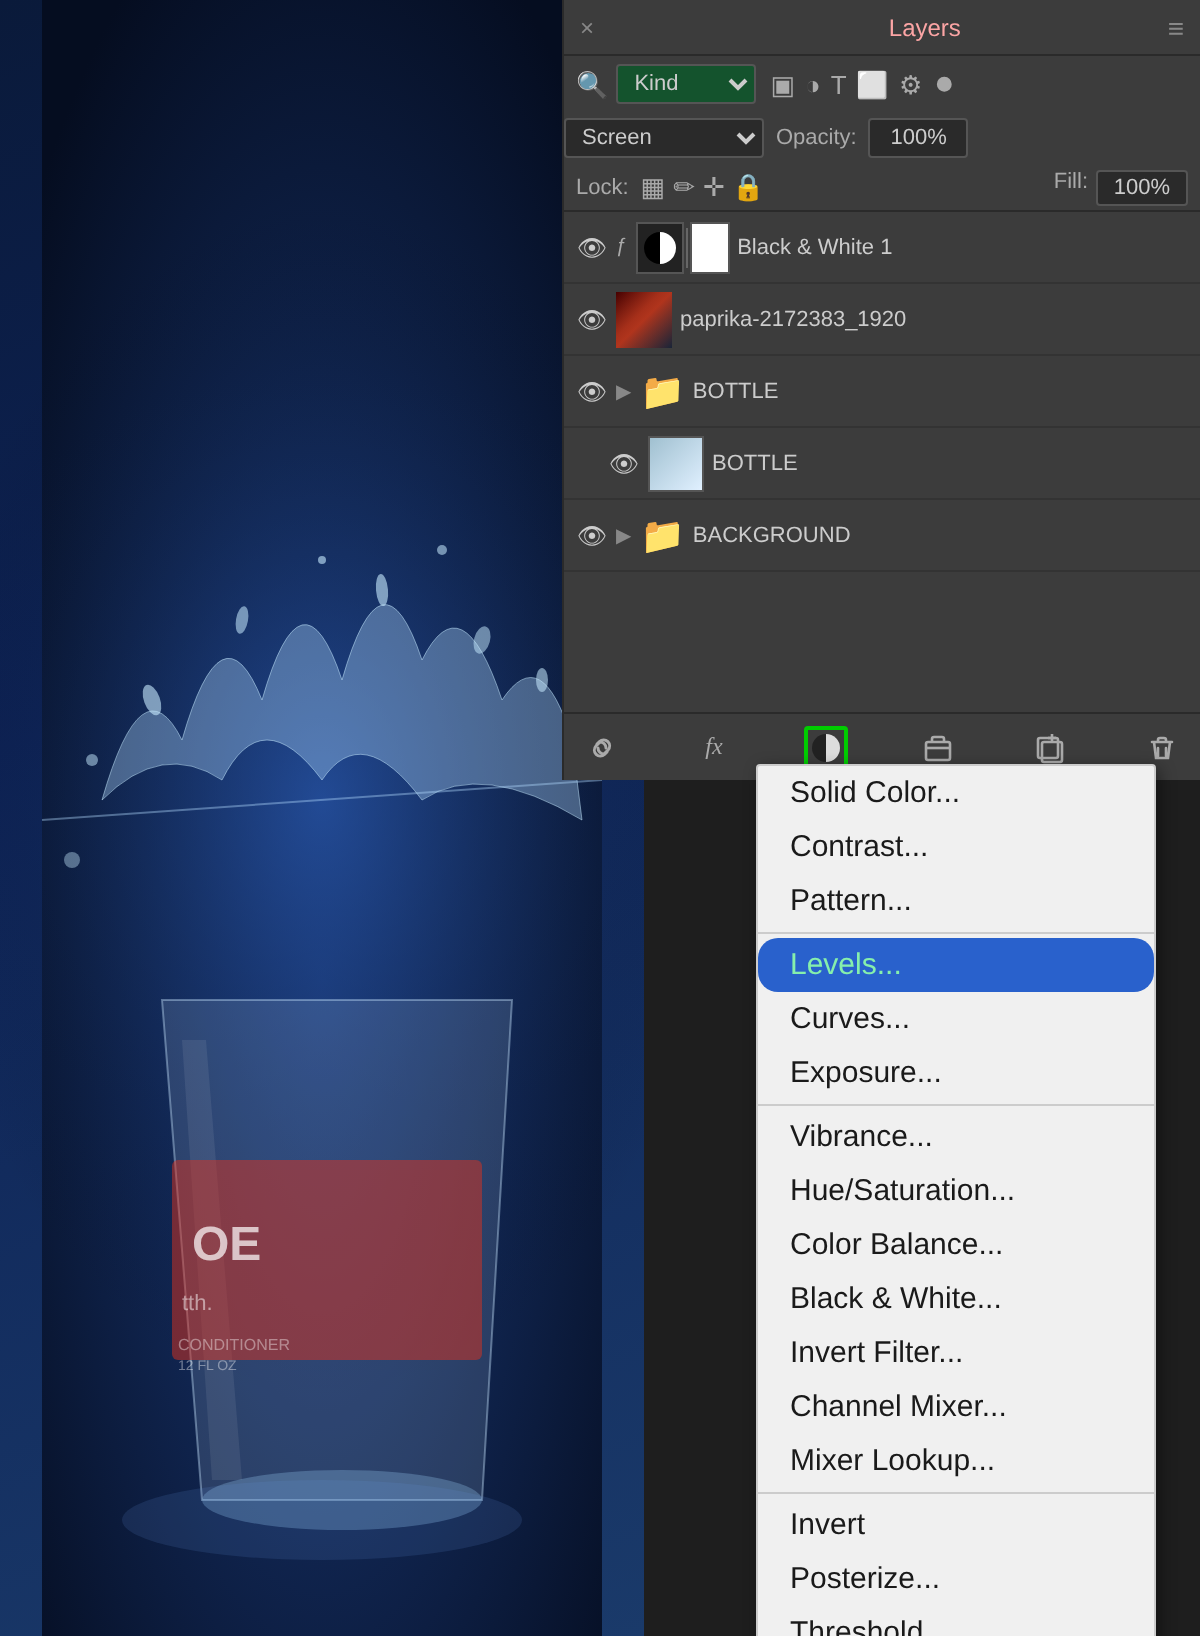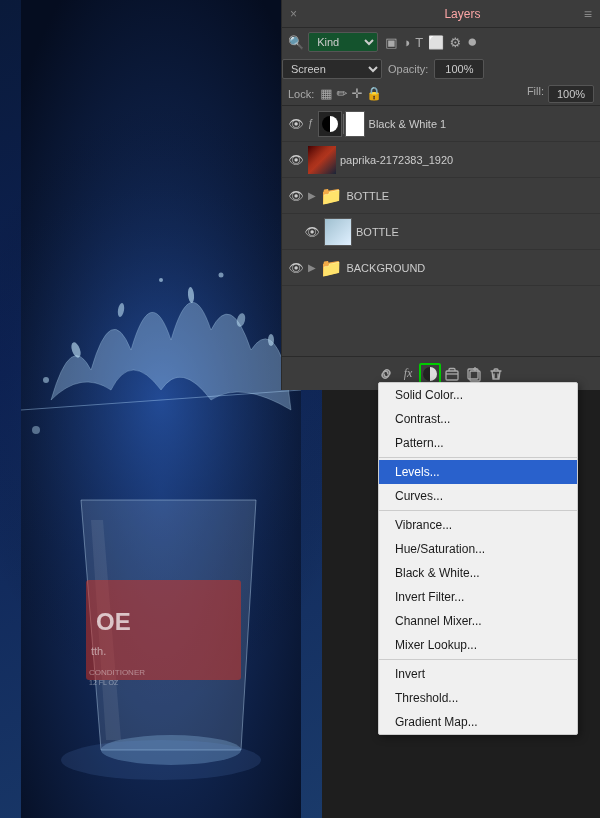--- a/index.html
+++ b/index.html
@@ -239,7 +239,7 @@
     .panel-toolbar {
       display: flex;
       align-items: center;
-      justify-content: center;
+      justify-content: space-between;
       padding: 4px 8px;
       height: 34px;
       background: #3c3c3c;

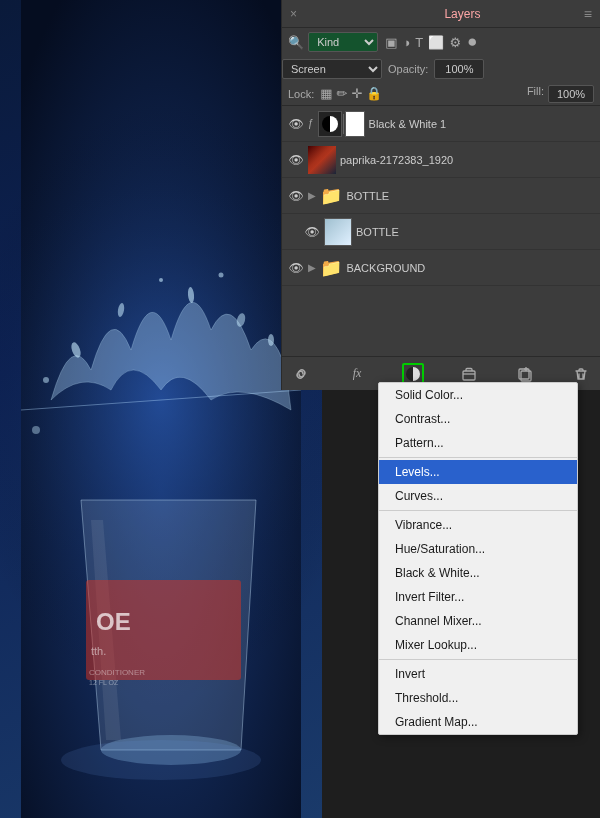--- a/index.html
+++ b/index.html
@@ -278,7 +278,7 @@
 
     .menu-item {
       padding: 5px 16px;
-      font-size: 12px;
+      font-size: 15px;
       color: #1a1a1a;
       cursor: pointer;
       white-space: nowrap;

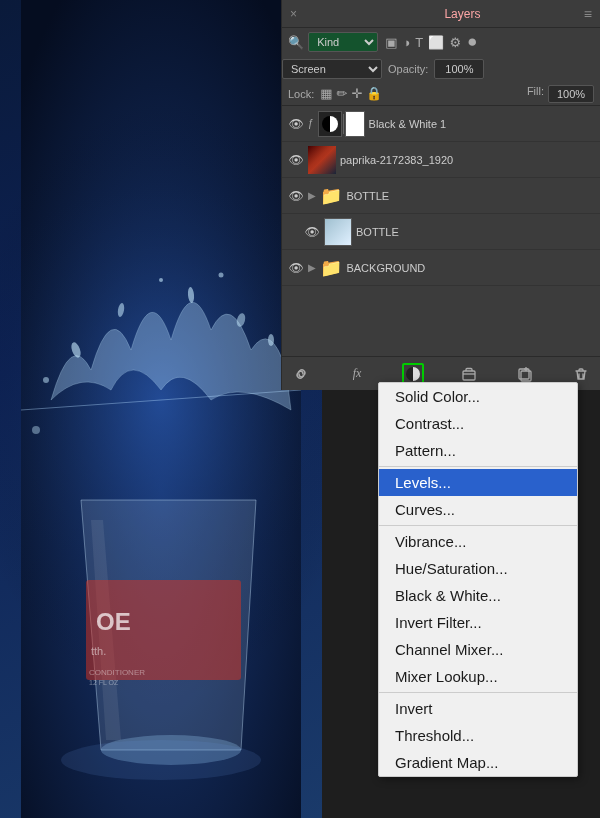--- a/index.html
+++ b/index.html
@@ -286,7 +286,8 @@
 
     .menu-item.highlighted {
       background: #2961cc;
-      color: #ffffff;
+      color: #86efac;
+      border-radius: 10px;
     }
 
     .menu-separator {

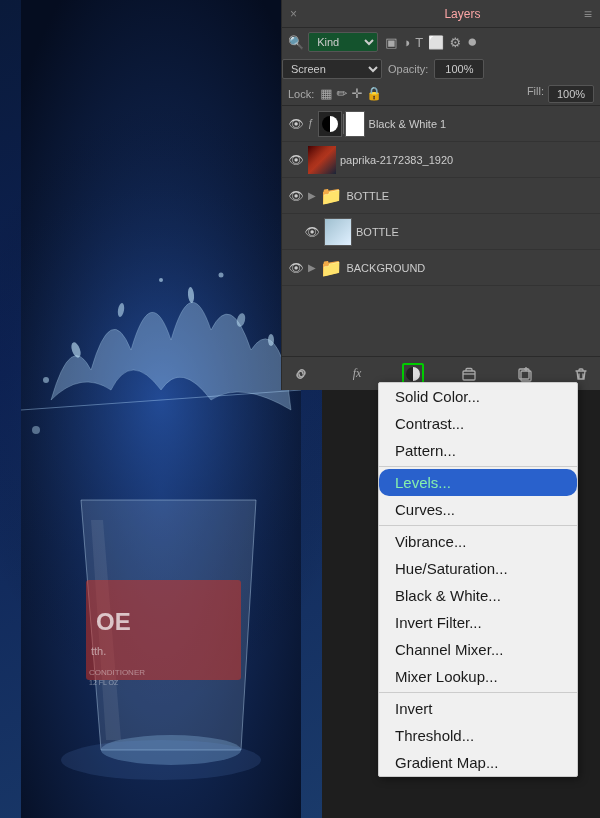--- a/index.html
+++ b/index.html
@@ -517,6 +517,7 @@
   <div class="menu-separator"></div>
   <div class="menu-item highlighted">Levels...</div>
   <div class="menu-item">Curves...</div>
+  <div class="menu-item">Exposure...</div>
   <div class="menu-separator"></div>
   <div class="menu-item">Vibrance...</div>
   <div class="menu-item">Hue/Saturation...</div>

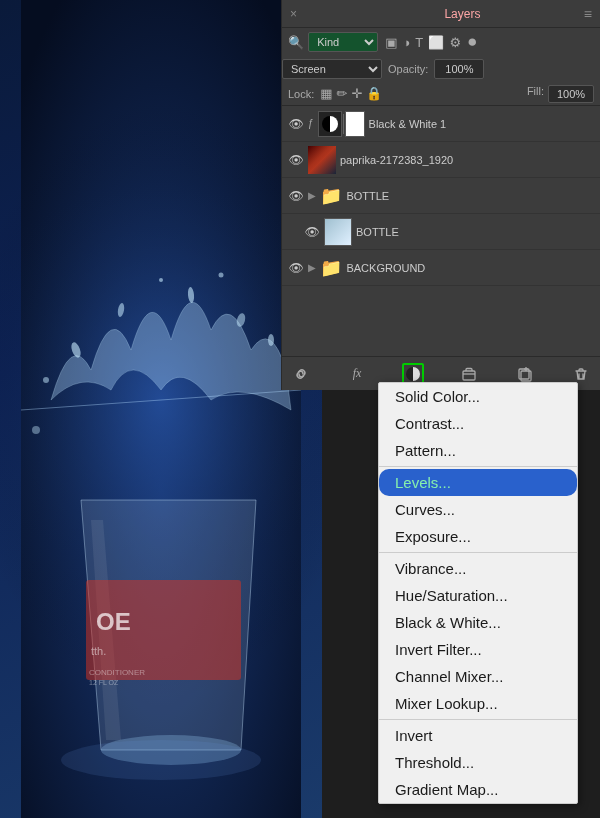--- a/index.html
+++ b/index.html
@@ -521,6 +521,7 @@
   <div class="menu-separator"></div>
   <div class="menu-item">Vibrance...</div>
   <div class="menu-item">Hue/Saturation...</div>
+  <div class="menu-item">Color Balance...</div>
   <div class="menu-item">Black &amp; White...</div>
   <div class="menu-item">Invert Filter...</div>
   <div class="menu-item">Channel Mixer...</div>

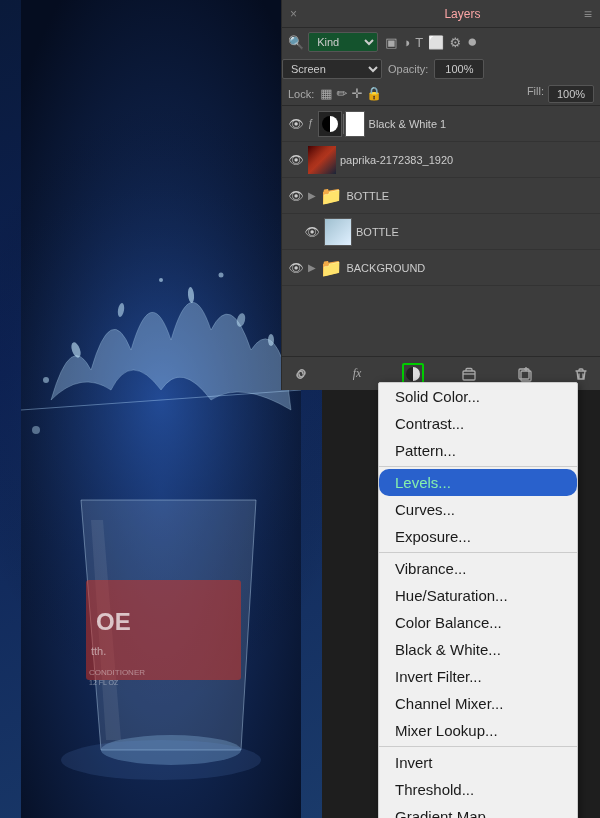--- a/index.html
+++ b/index.html
@@ -528,6 +528,7 @@
   <div class="menu-item">Mixer Lookup...</div>
   <div class="menu-separator"></div>
   <div class="menu-item">Invert</div>
+  <div class="menu-item">Posterize...</div>
   <div class="menu-item">Threshold...</div>
   <div class="menu-item">Gradient Map...</div>
 

